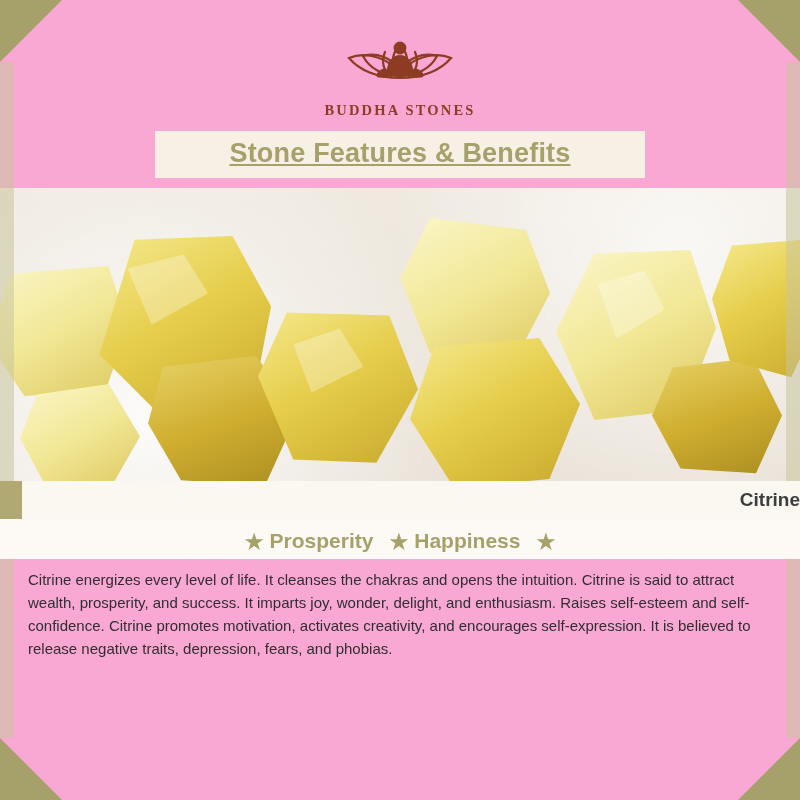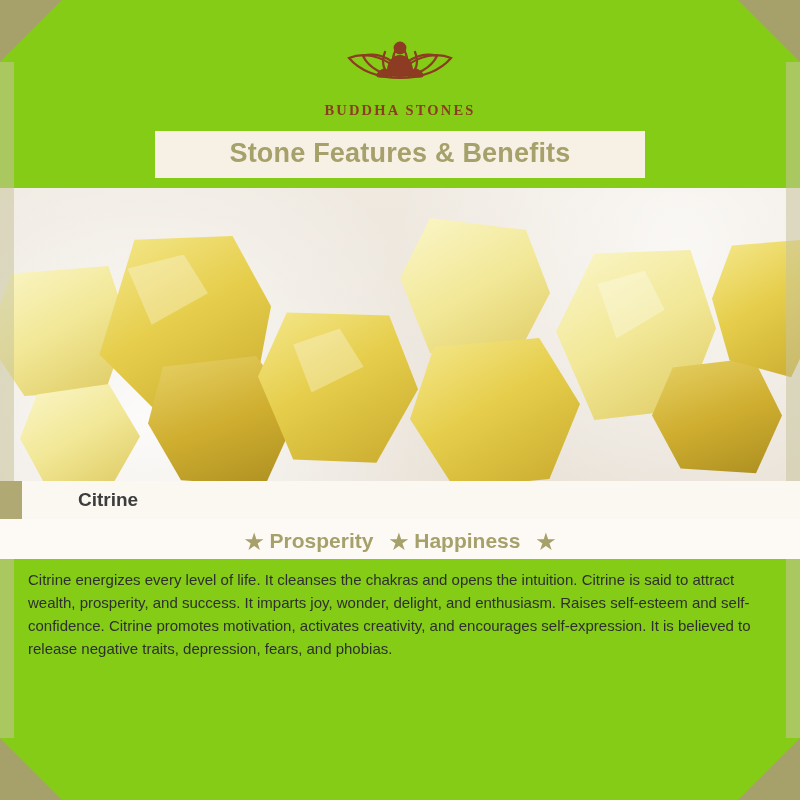--- a/index.html
+++ b/index.html
@@ -18,7 +18,7 @@
     position: relative;
     width: 800px;
     height: 800px;
-    background: #84cc16;
+    background: #f9a8d4;
     overflow: hidden;
   }
 

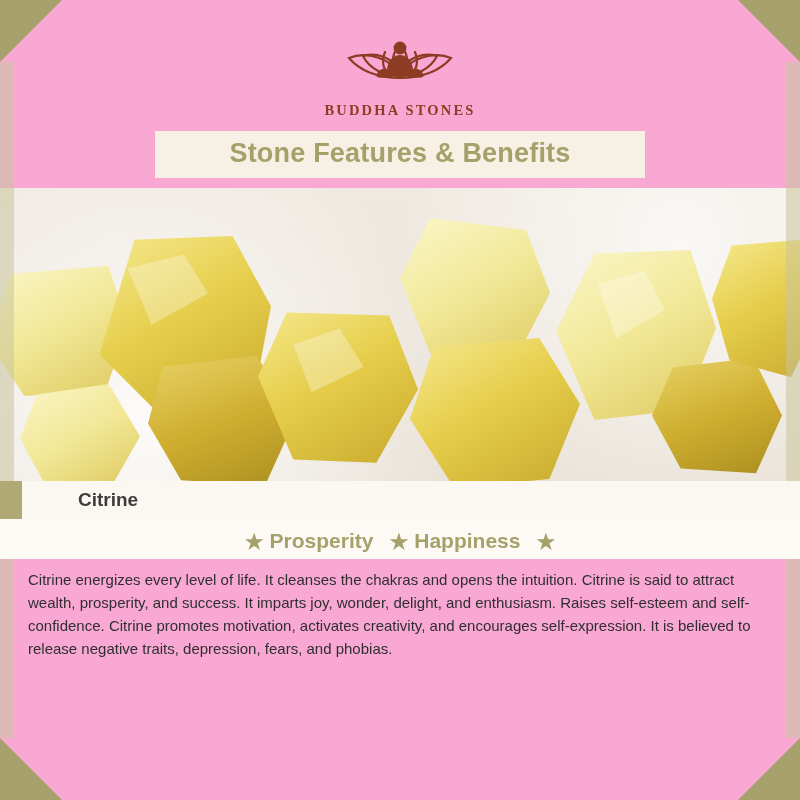--- a/index.html
+++ b/index.html
@@ -101,6 +101,7 @@
     color: #a6a06a;
     font-family: "Liberation Sans", sans-serif;
     letter-spacing: .2px;
+    text-decoration: underline;
   }
 
   

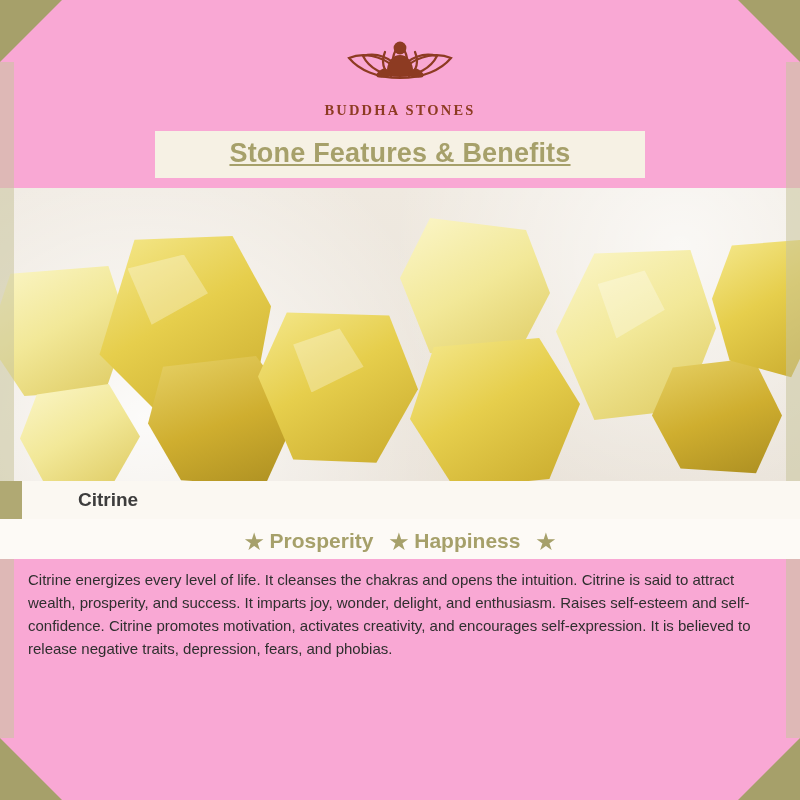--- a/index.html
+++ b/index.html
@@ -147,6 +147,7 @@
     display: flex;
     align-items: center;
     background: linear-gradient(90deg, #b0a973 0%, #b0a973 22px, #fbf8f2 22px, #fbf8f2 100%);
+    justify-content: space-between;
   }
   .label-accent {
     width: 22px;

